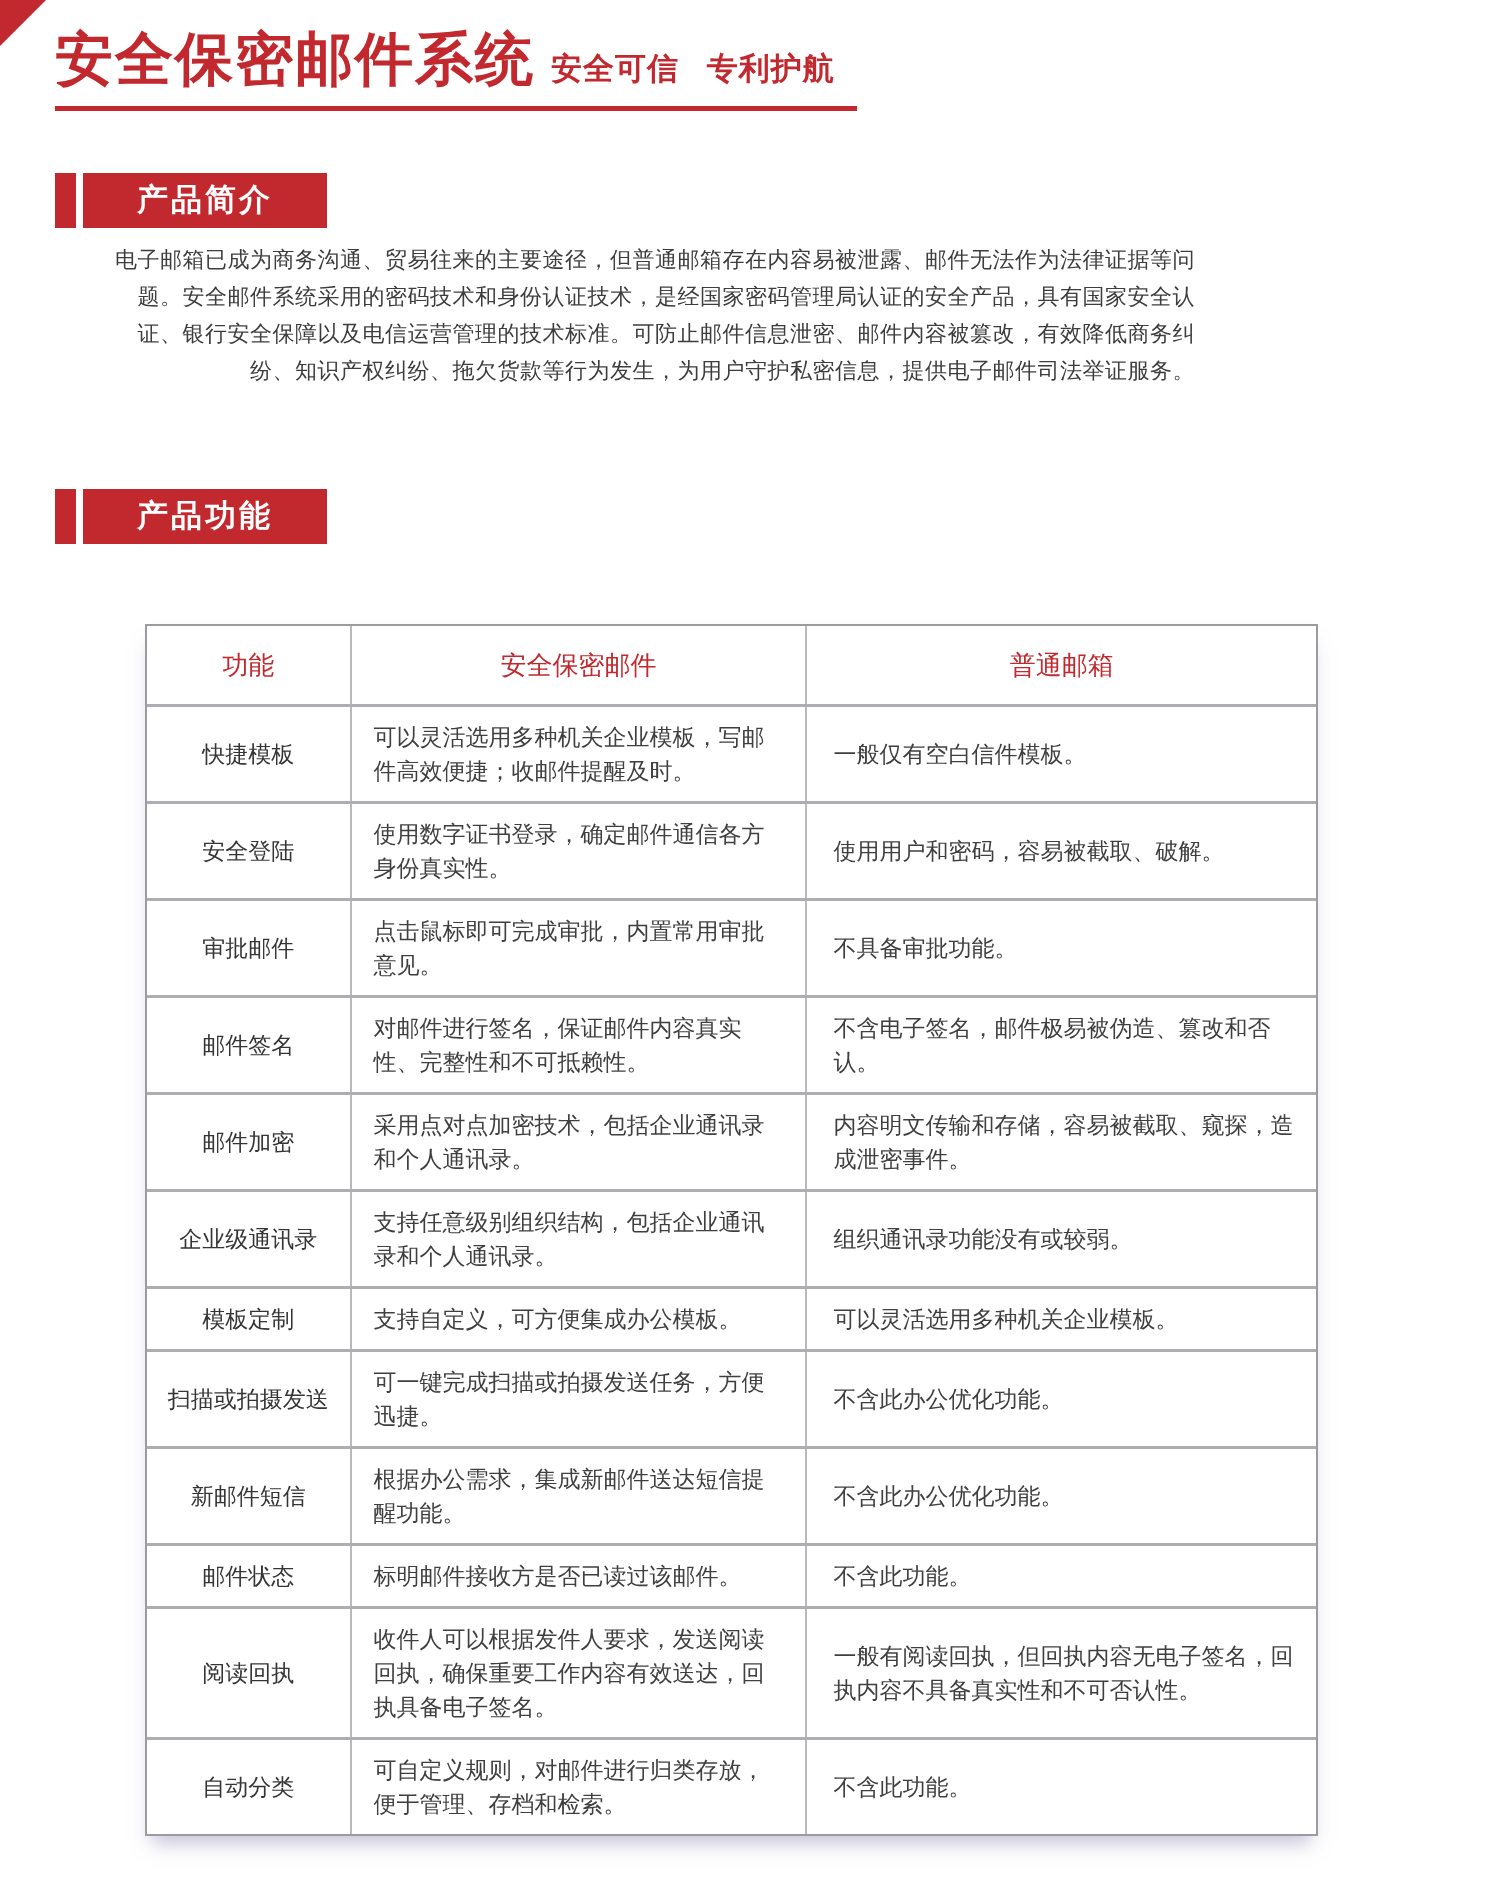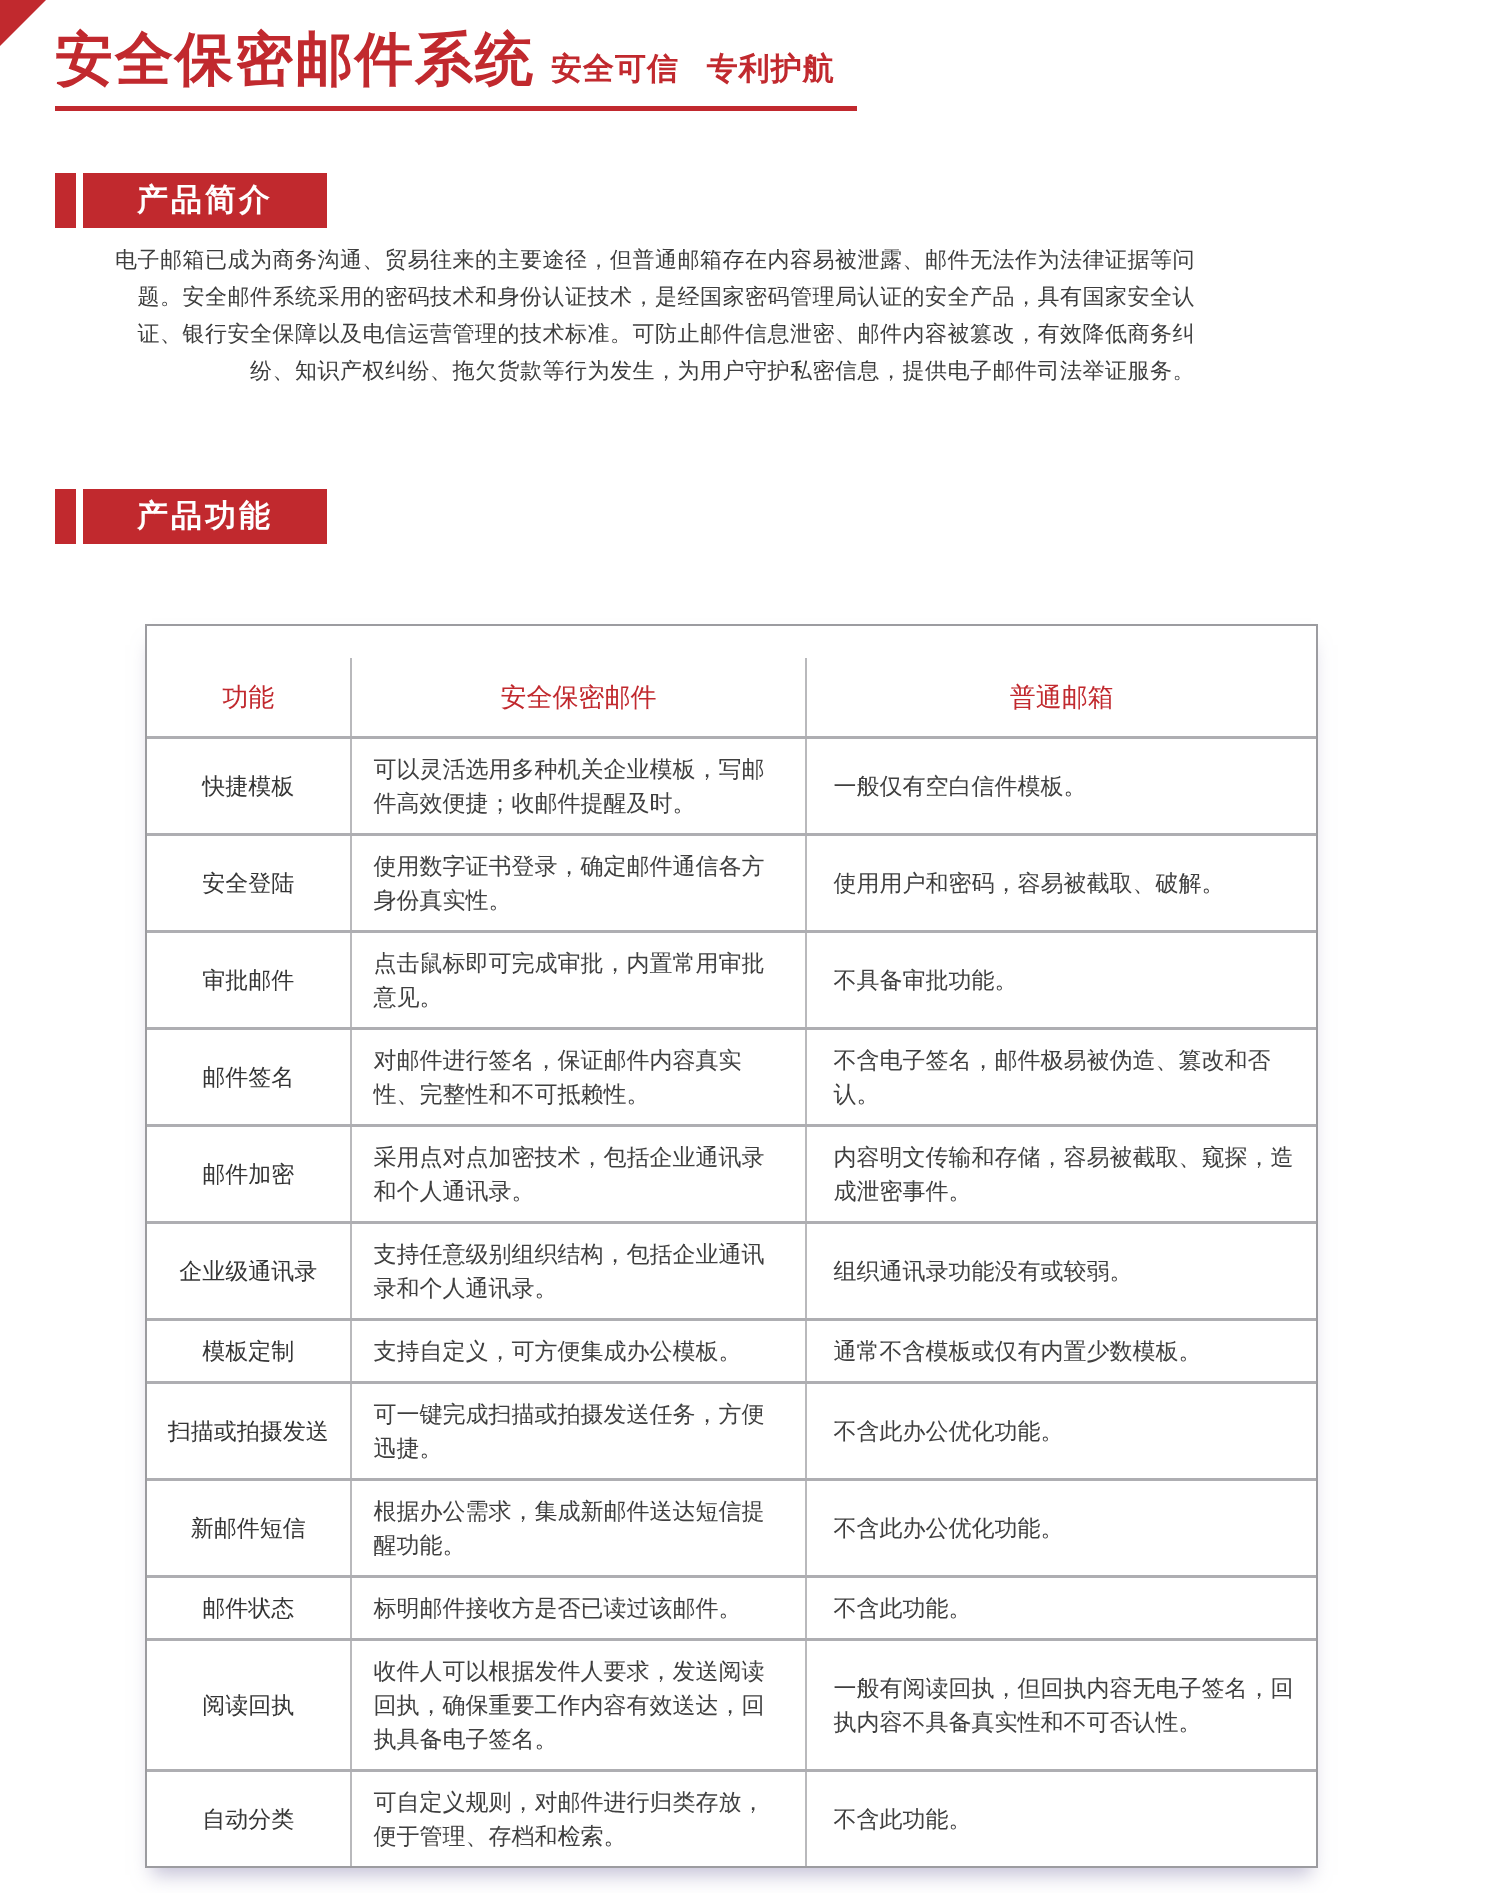--- a/index.html
+++ b/index.html
@@ -136,7 +136,6 @@
     justify-content:center;
     text-align:center;
     padding:22px 0;
-    margin-top:32px;
   }
   .tr .td{min-height:60px;}
   .label{color:#353535;}

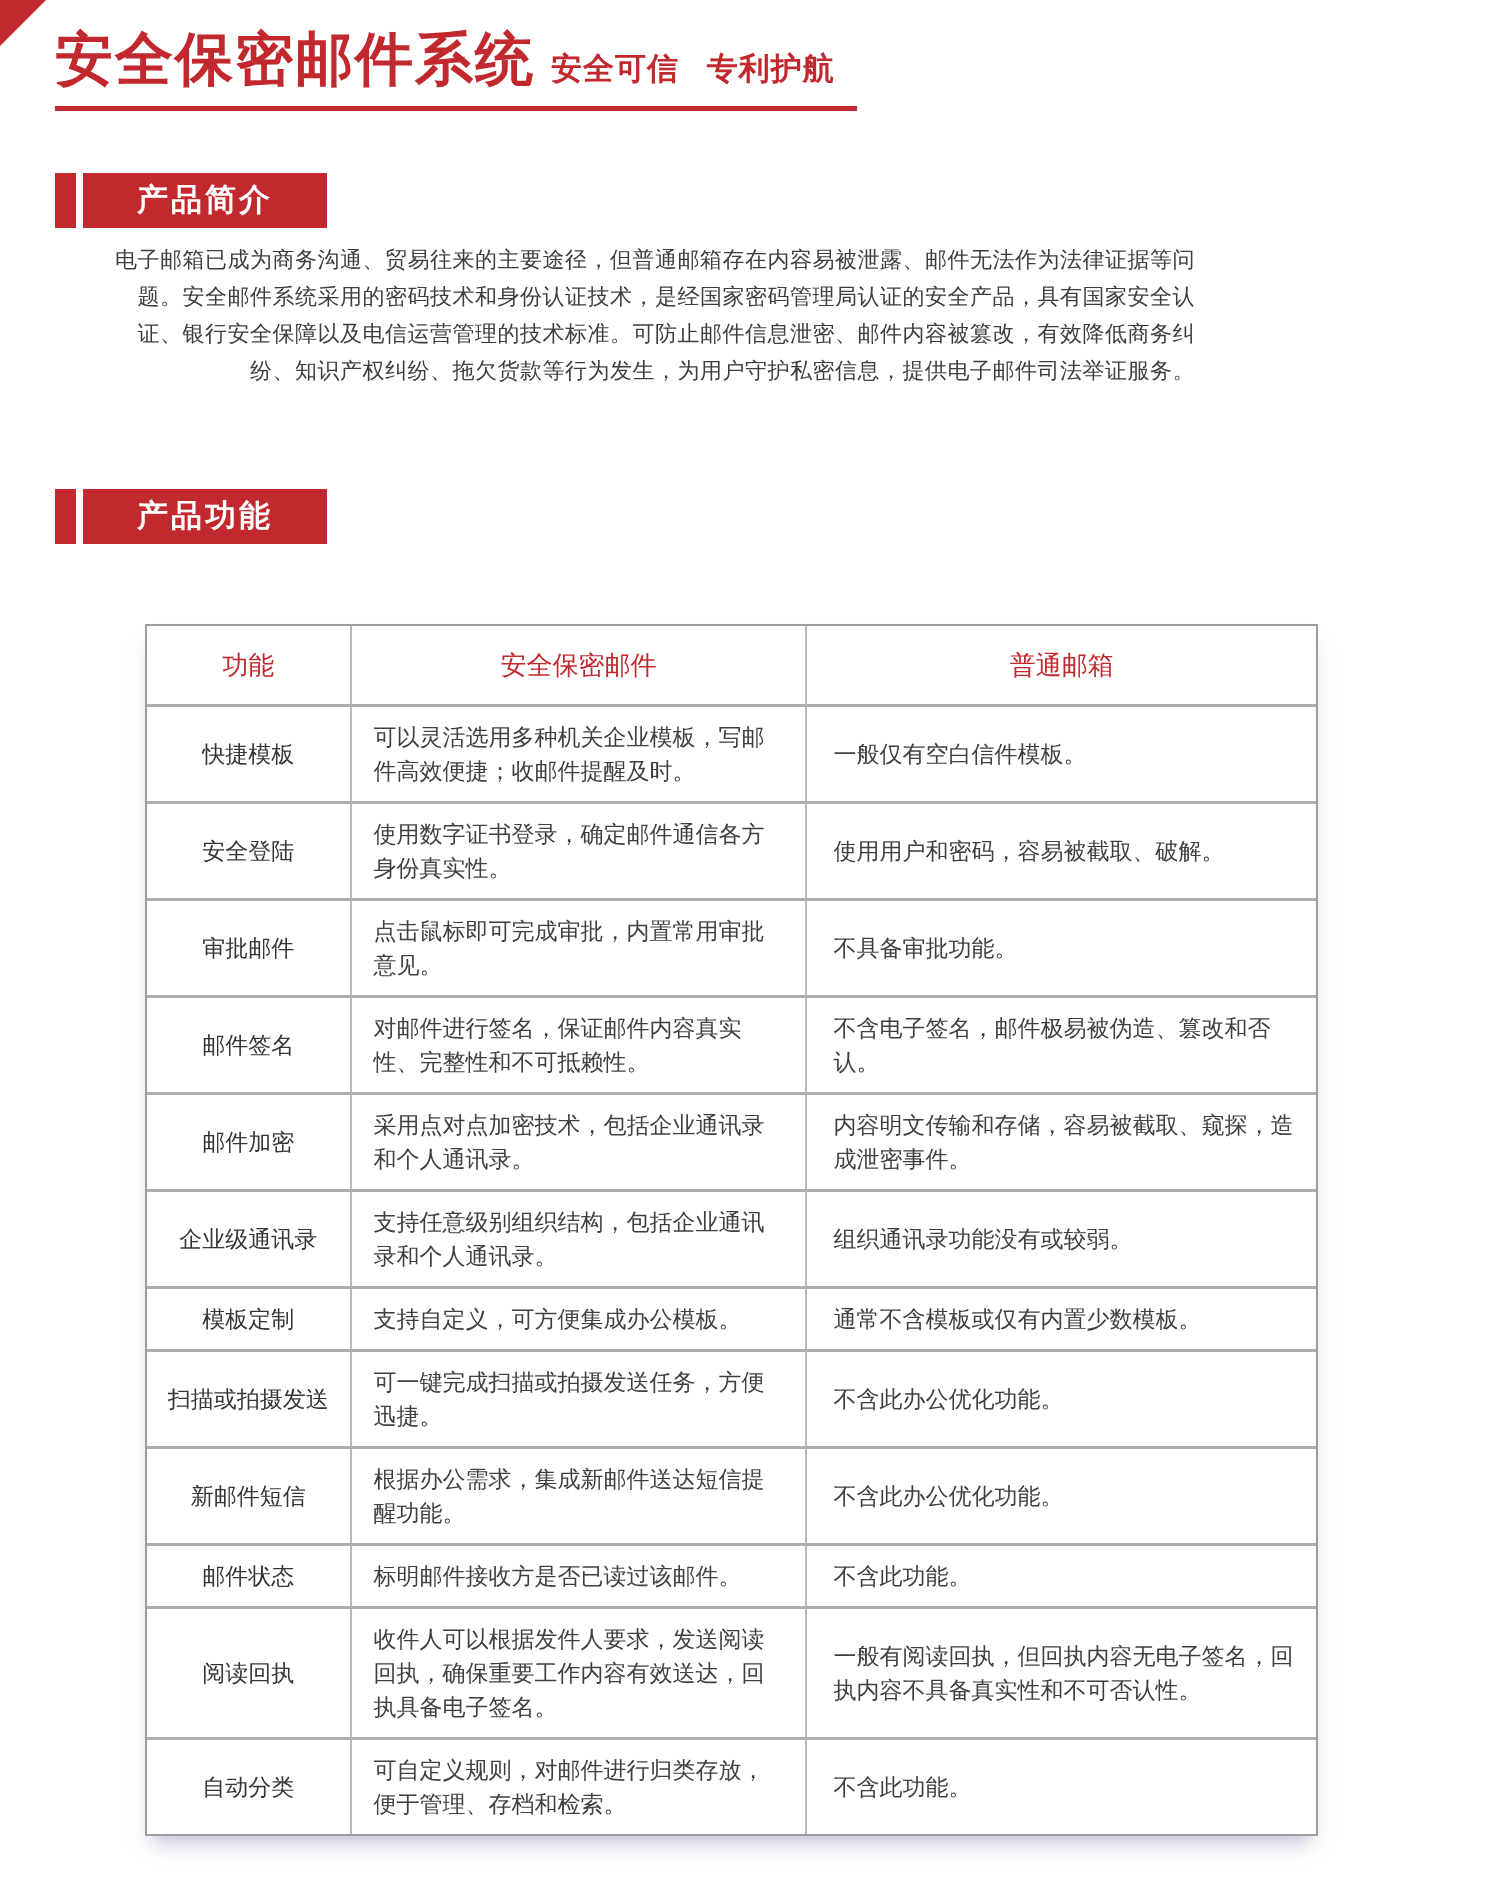--- a/index.html
+++ b/index.html
@@ -214,7 +214,7 @@
   <div class="tr">
     <div class="td c1 label">模板定制</div>
     <div class="td c2">支持自定义，可方便集成办公模板。</div>
-    <div class="td c3">通常不含模板或仅有内置少数模板。</div>
+    <div class="td c3">可以灵活选用多种机关企业模板。</div>
   </div>
 
   <div class="tr">

